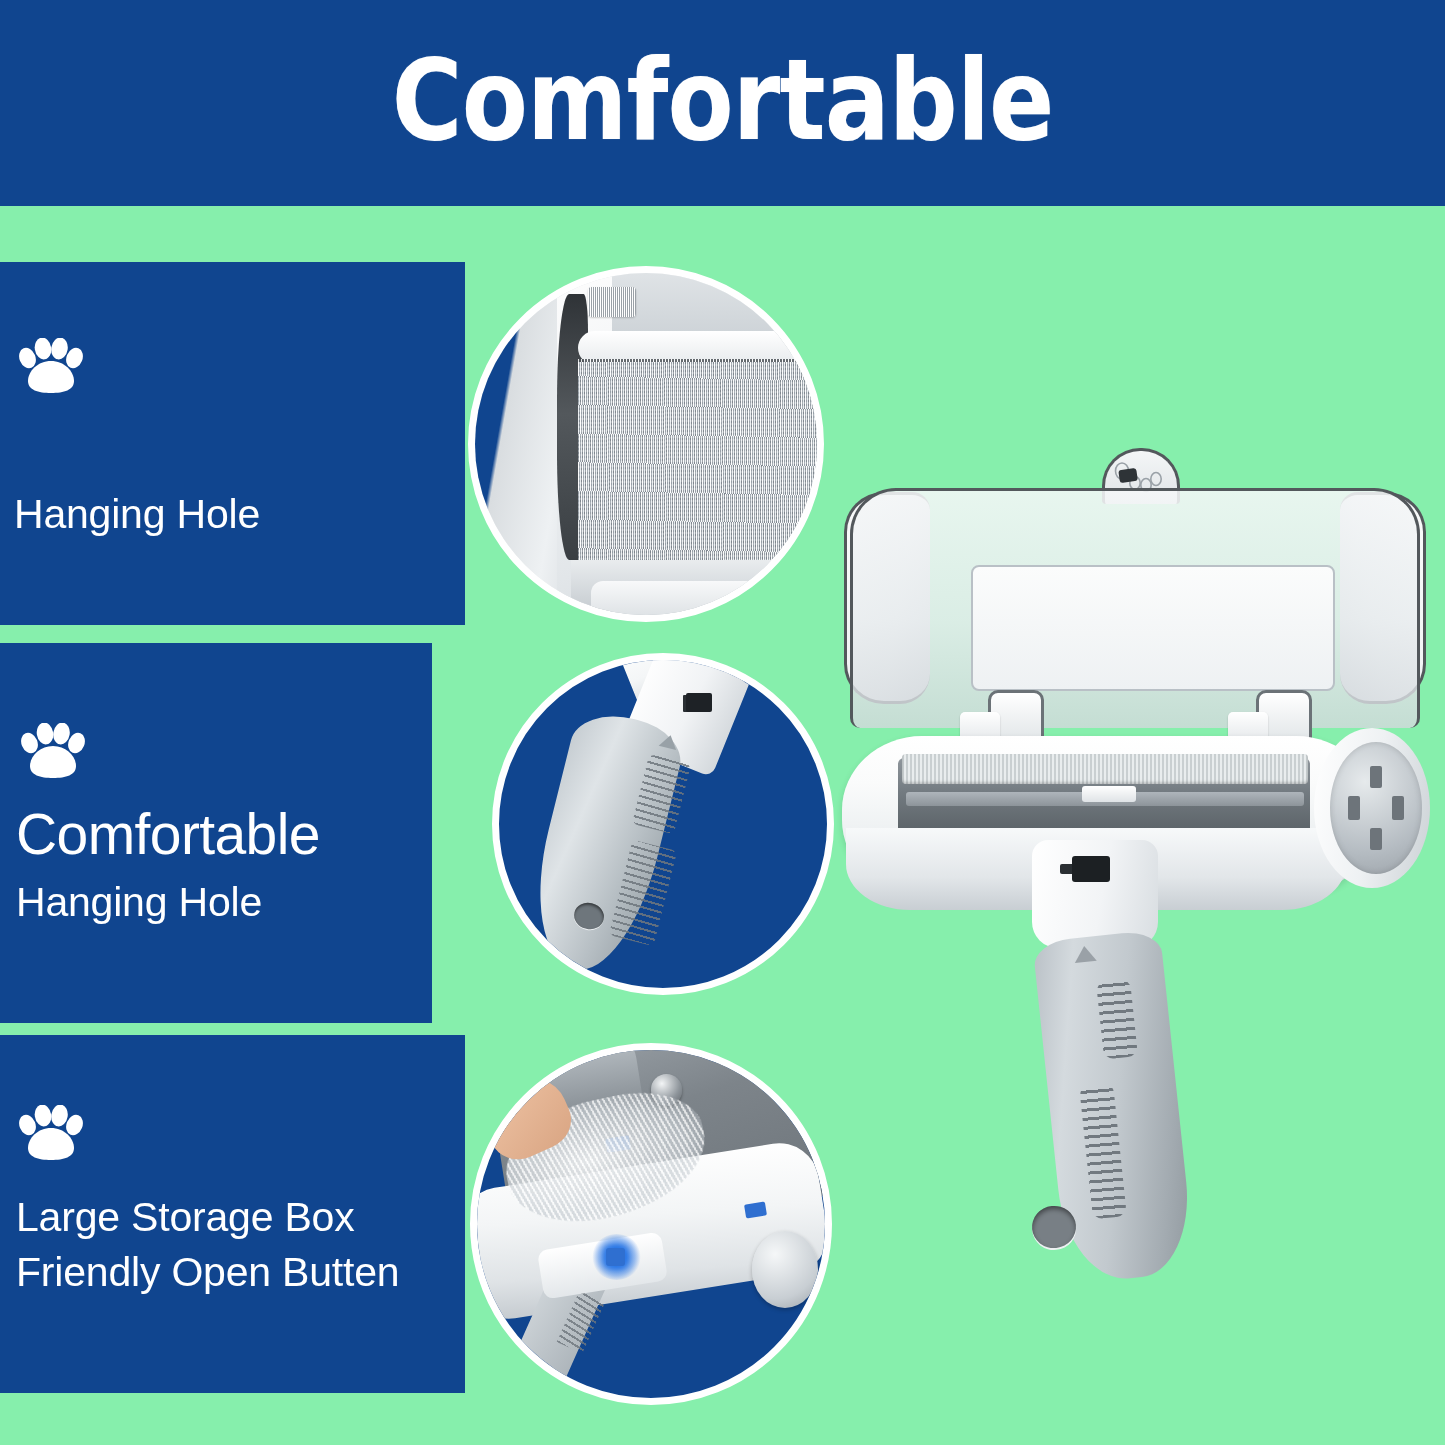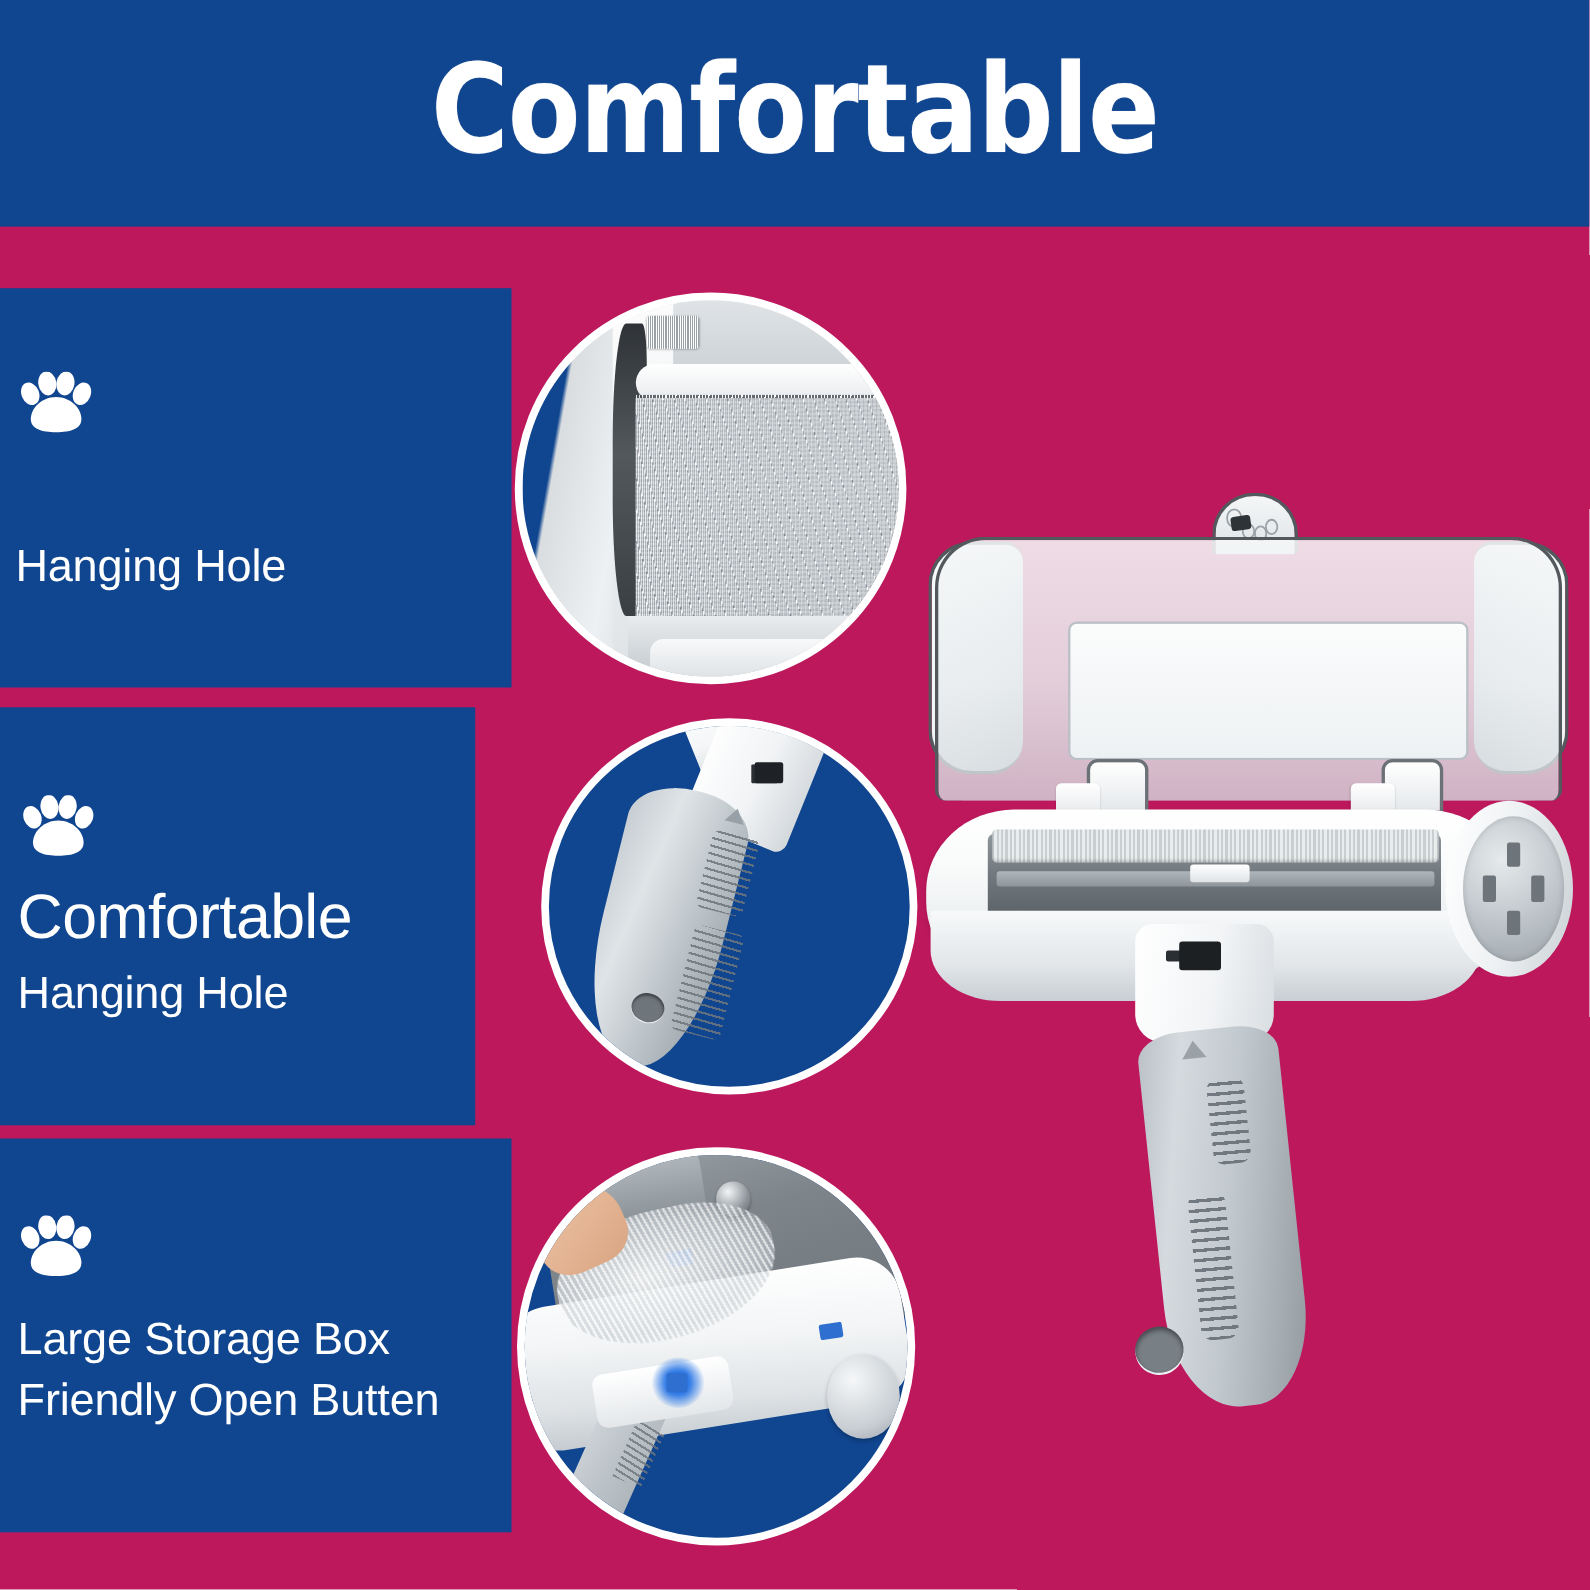--- a/index.html
+++ b/index.html
@@ -17,7 +17,7 @@
   .page {
     position: absolute;
     inset: 0;
-    background: #be185d;
+    background: #86efac;
   }
 
   

